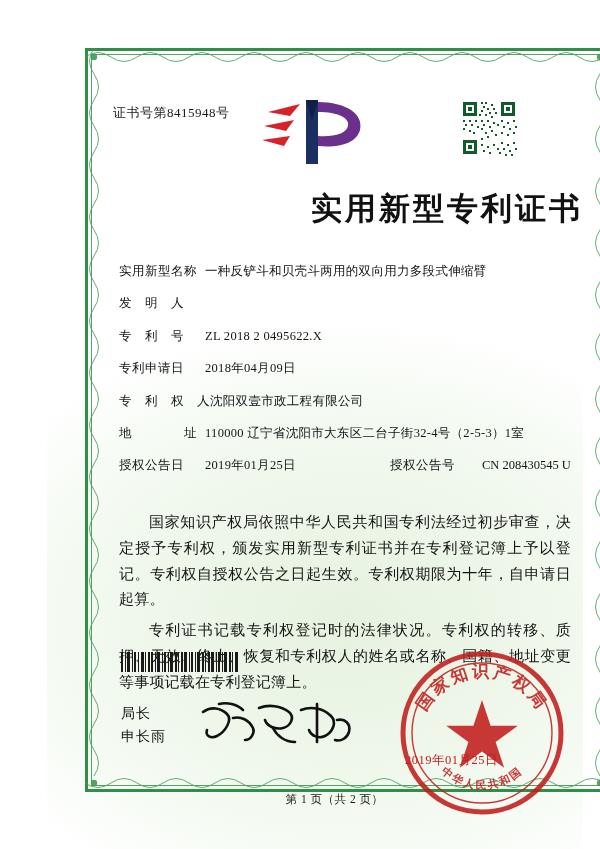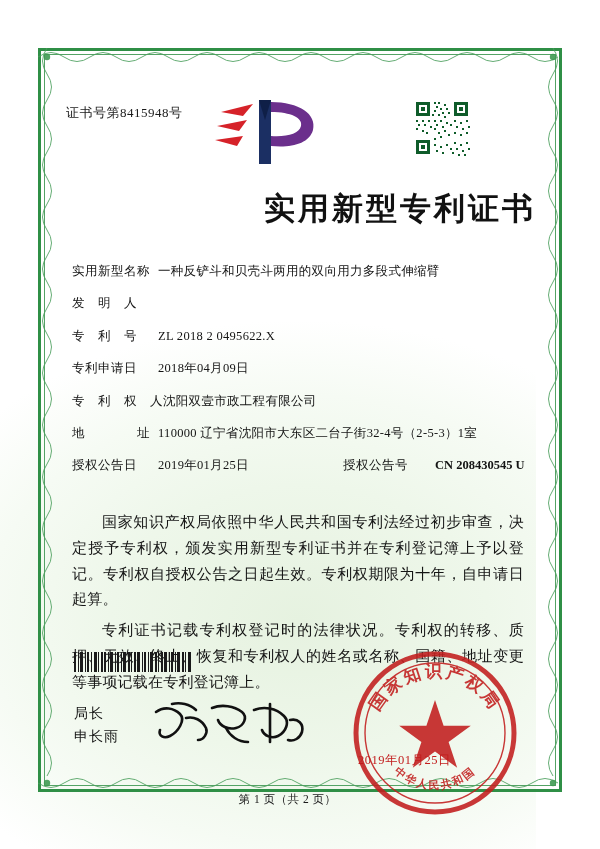--- a/index.html
+++ b/index.html
@@ -20,6 +20,7 @@
     background:
       radial-gradient(ellipse 420px 300px at 300px 620px, #e6f2e0 0%, #eef7ea 45%, #f6fbf4 75%, #ffffff 100%),
       linear-gradient(160deg, #ffffff 0%, #f7fbf5 40%, #eaf5e4 100%);
+    margin-left: 47px;
   }
   
   .frame-outer {

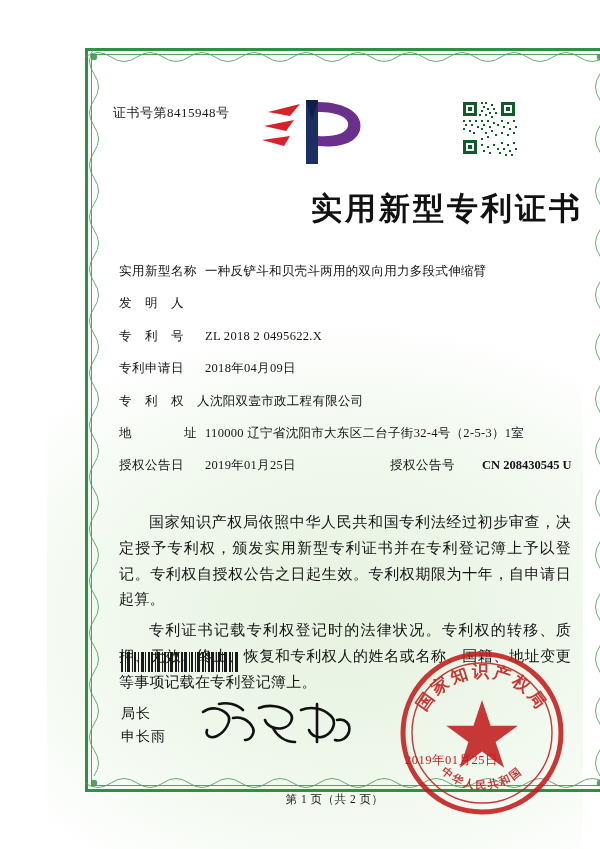--- a/index.html
+++ b/index.html
@@ -107,7 +107,6 @@
   }
   .row.two-col .val2 {
     flex: 1 1 auto;
-    font-weight: bold;
   }
   .paras {
     position: absolute;

